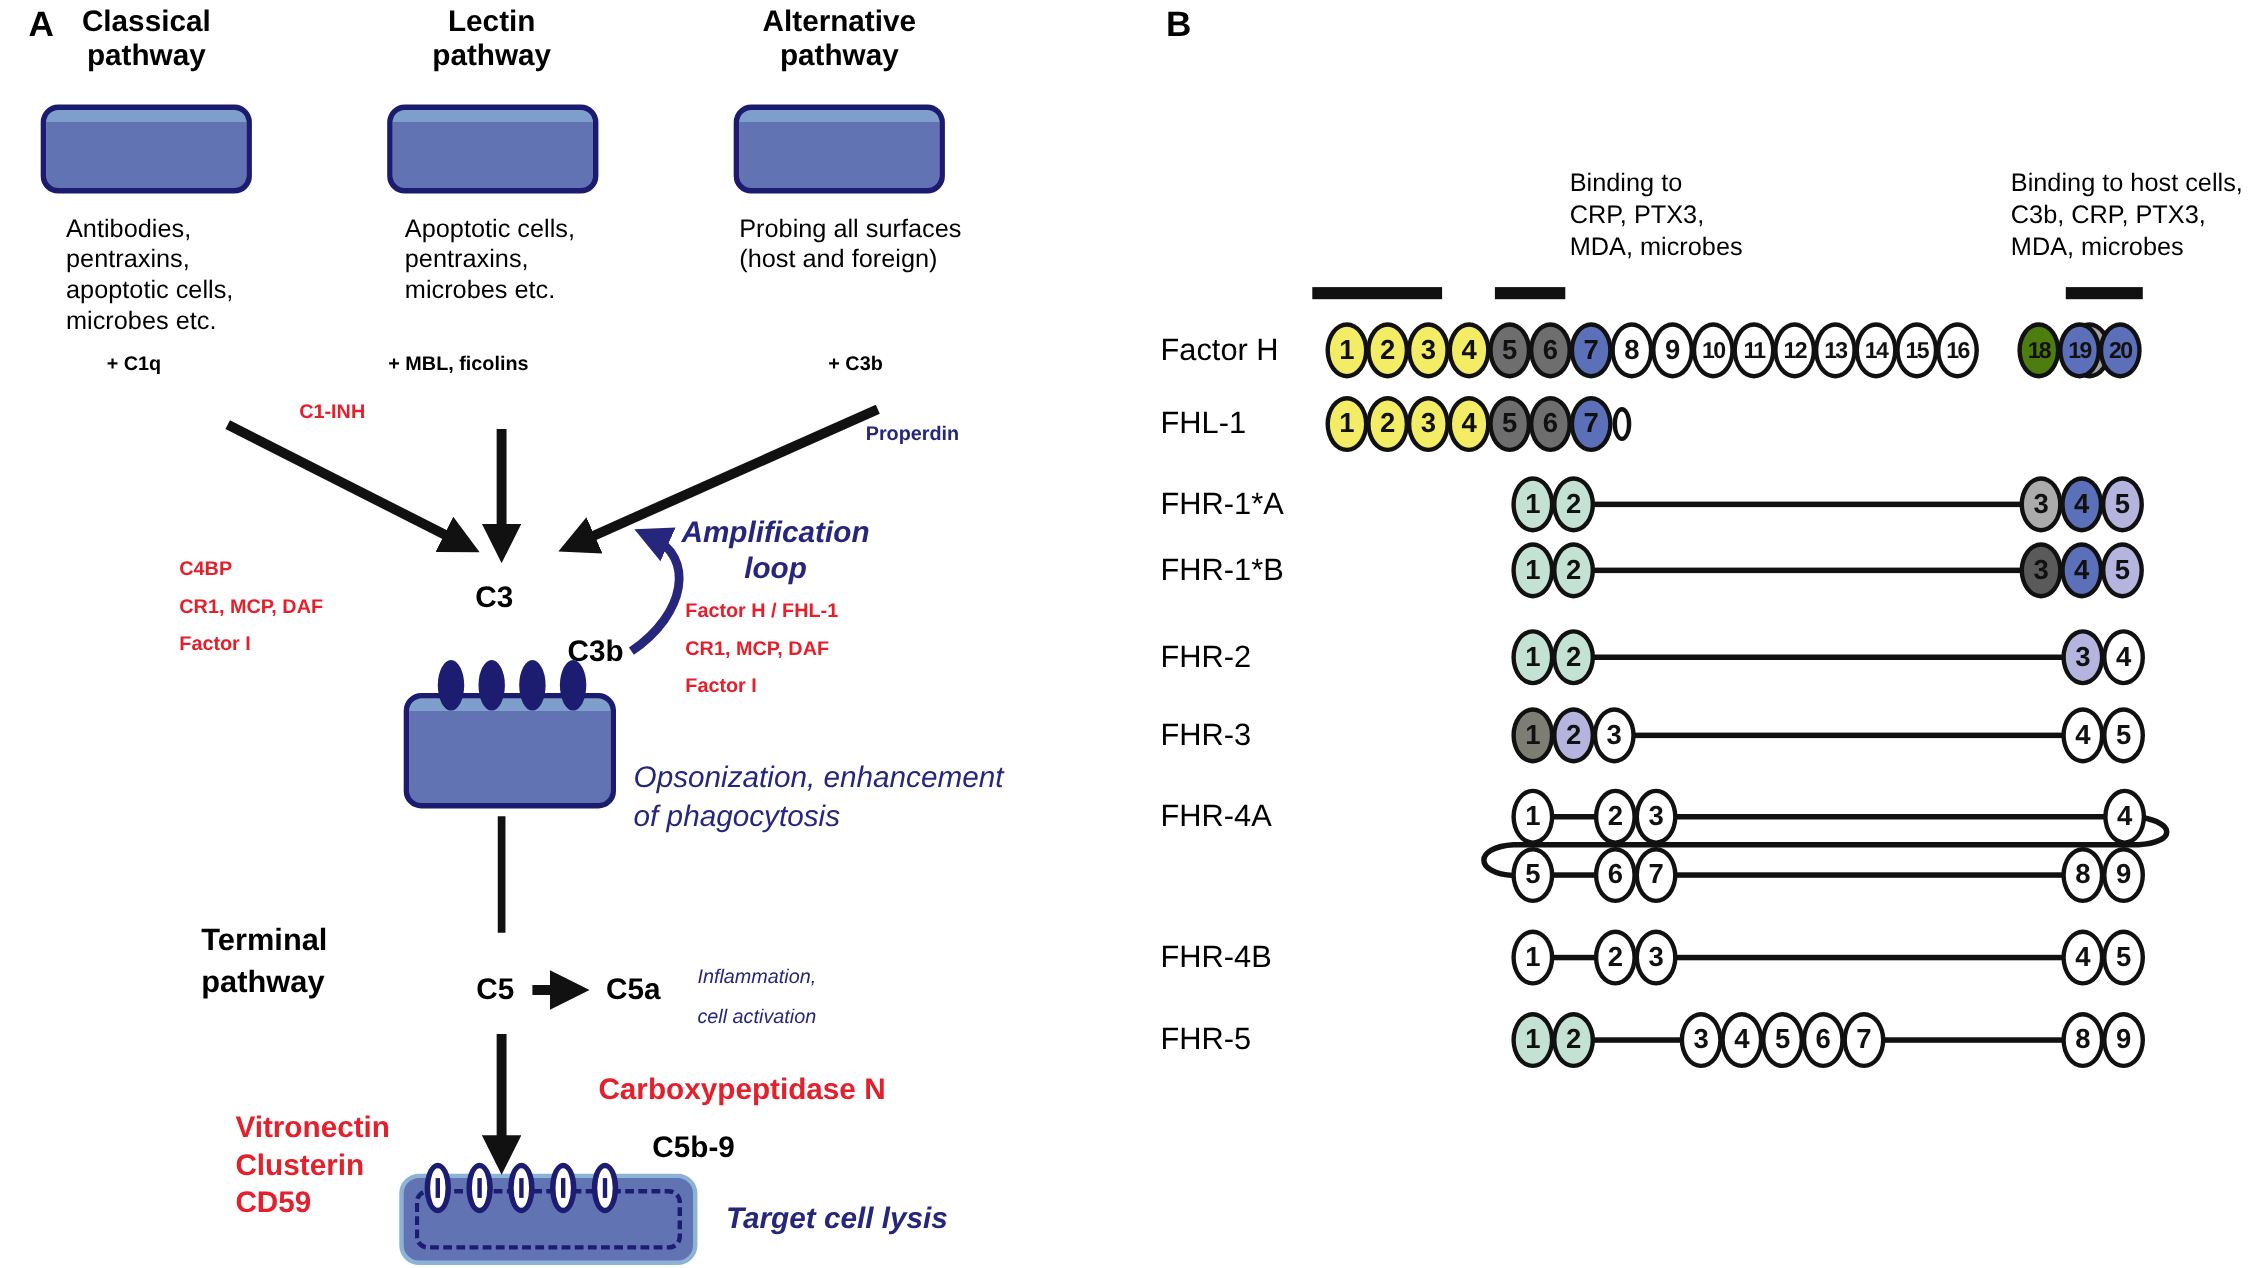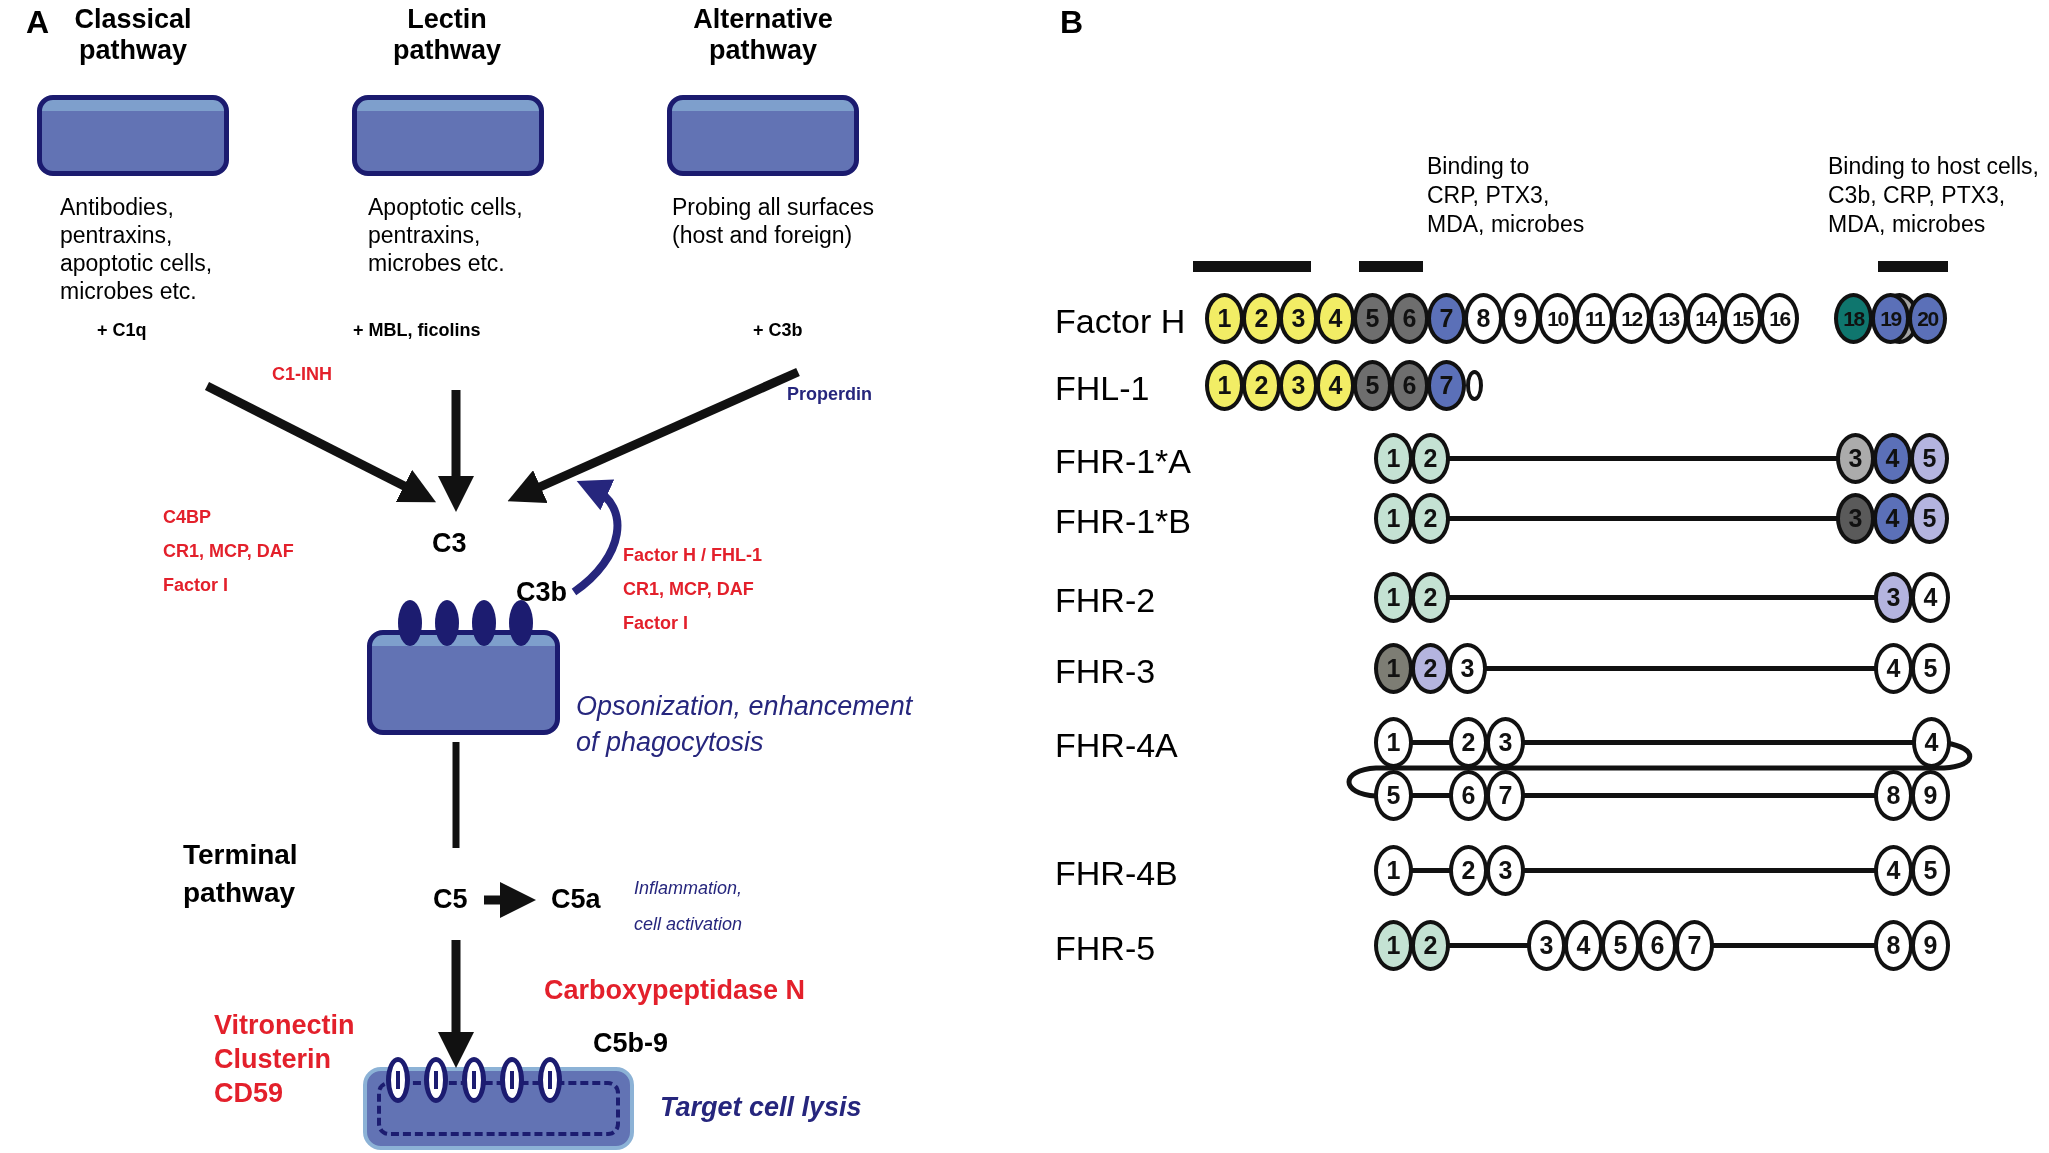--- a/index.html
+++ b/index.html
@@ -30,7 +30,7 @@
   
   .annot{position:absolute;font-size:23px;line-height:29px}
   .bbar{position:absolute;height:11px;background:#111;top:261px}
-  .pblabel{position:absolute;font-size:34px;white-space:nowrap}
+  .pblabel{position:absolute;font-size:28px;white-space:nowrap}
   .dcirc{position:absolute;width:39px;height:51px;border:4px solid #111;border-radius:50%;
          box-sizing:border-box;background:#fff;z-index:3;display:flex;align-items:center;
          justify-content:center;font-weight:bold;font-size:25px;color:#111}

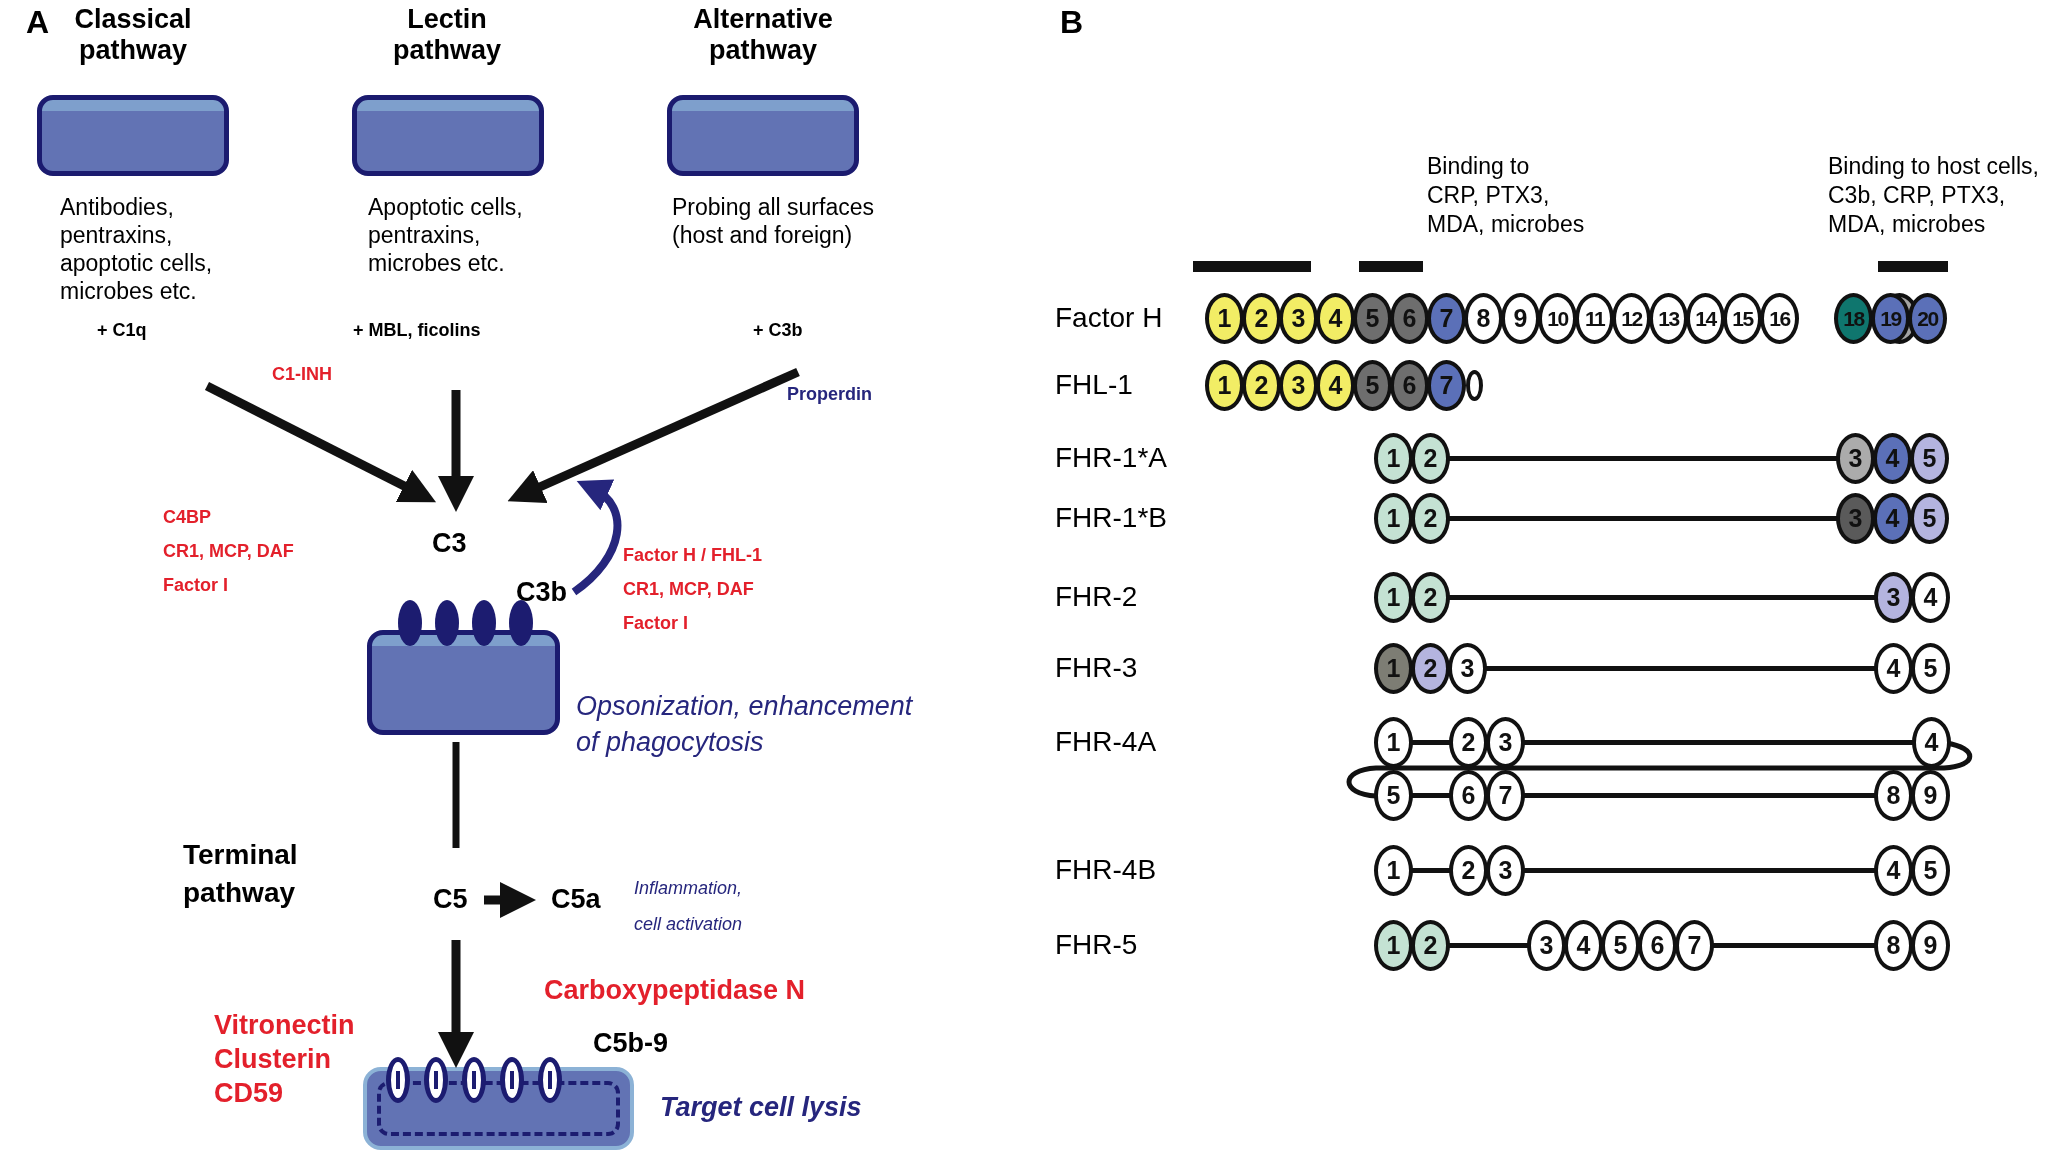--- a/index.html
+++ b/index.html
@@ -215,7 +215,7 @@
       <div class="dcirc two" style="left: 1723px; top: 293px; background: rgb(255, 255, 255);">15</div>
       <div class="dcirc two" style="left: 1760px; top: 293px; background: rgb(255, 255, 255);">16</div>
       <div class="dcirc two" style="left: 1880px; top: 293px; background: #a3a3a3;">17</div>
-      <div class="dcirc two" style="left: 1834px; top: 293px; background: #0f766e;">18</div>
+      <div class="dcirc two" style="left: 1834px; top: 293px; background: #4d7c0f;">18</div>
       <div class="dcirc two" style="left: 1871px; top: 293px; background: rgb(91, 112, 184);">19</div>
       <div class="dcirc two" style="left: 1908px; top: 293px; background: rgb(91, 112, 184);">20</div>
       <div class="pblabel" style="left: 1055px; top: 369px; text-align: right;">FHL-1</div>

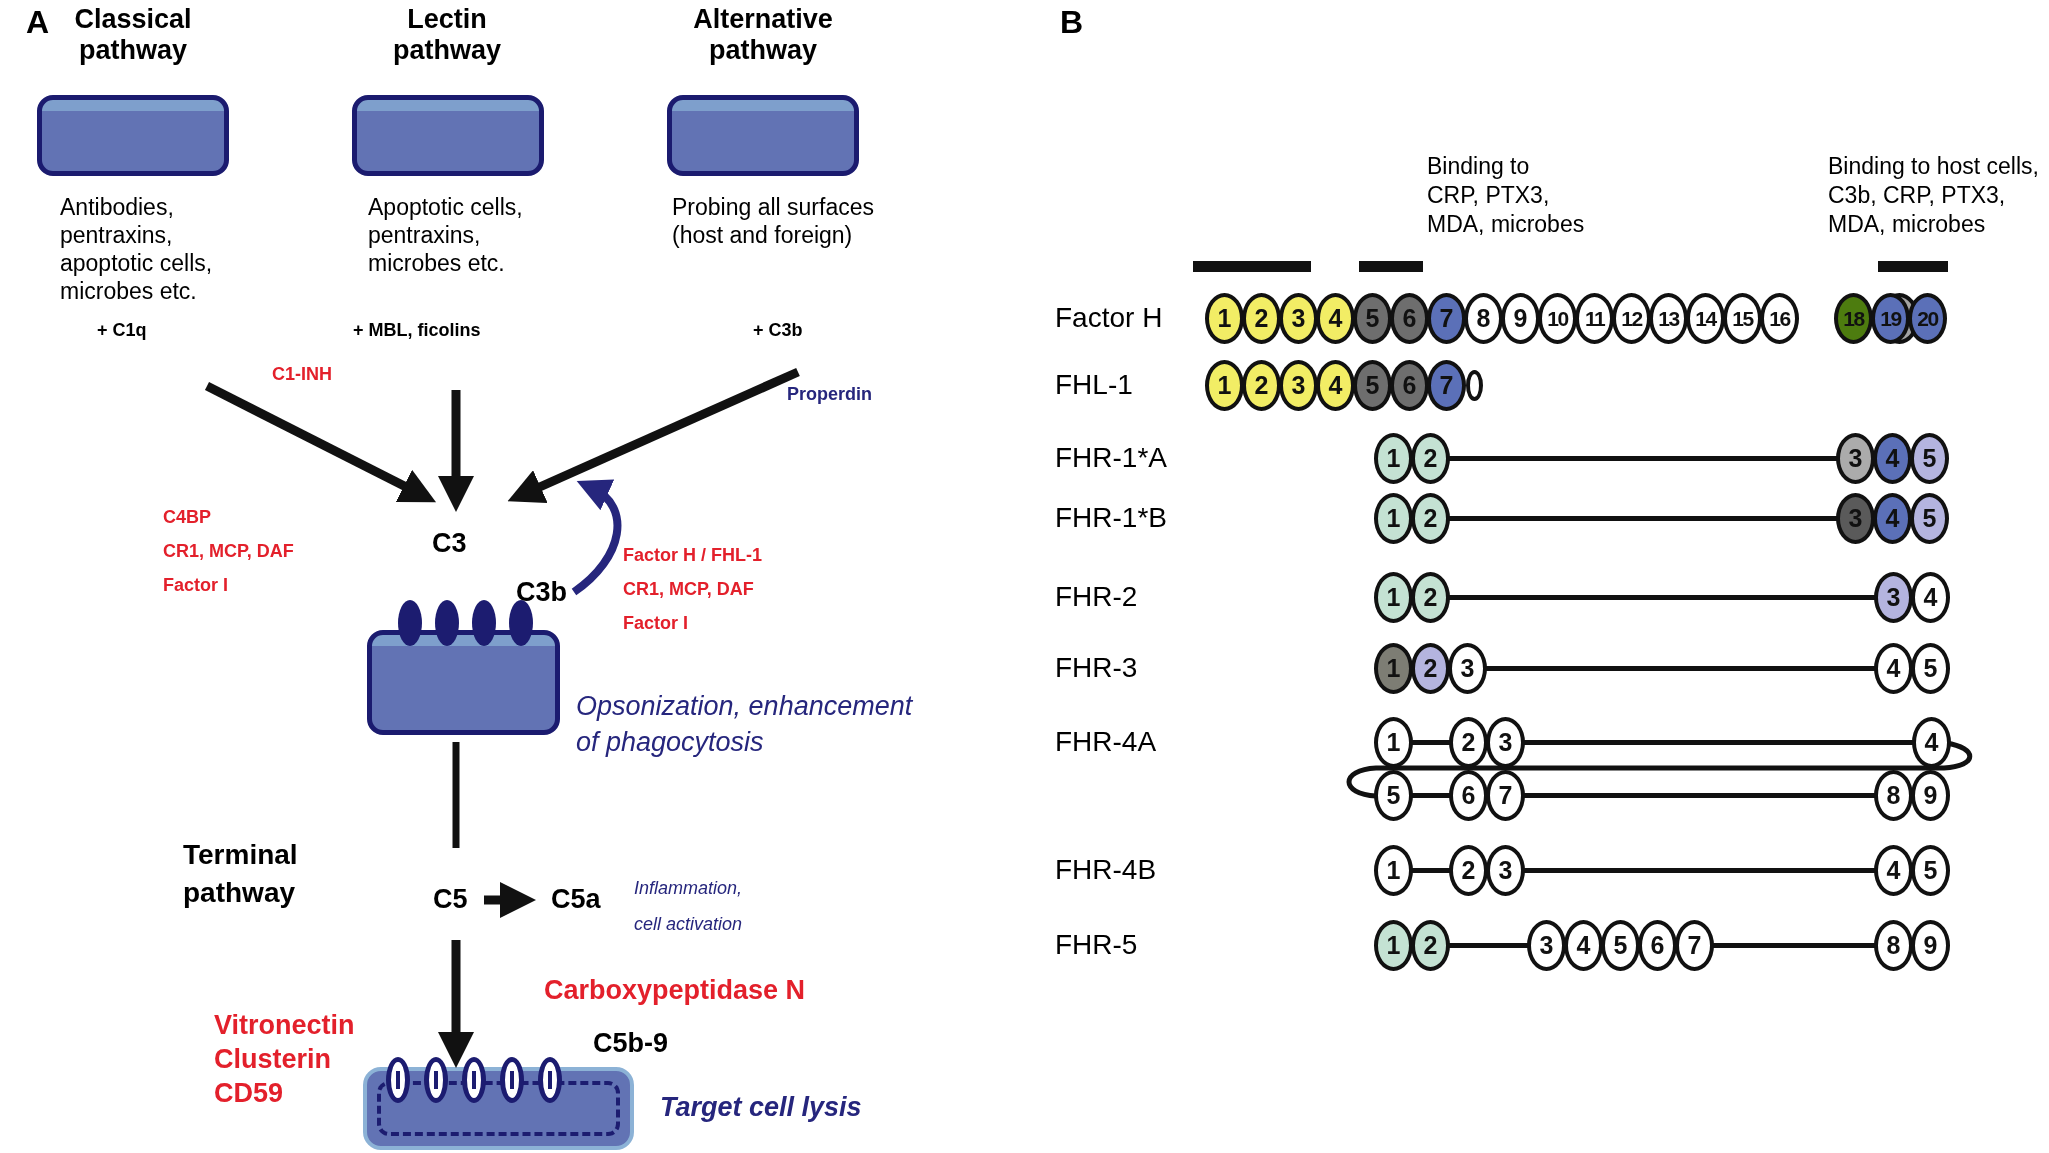--- a/index.html
+++ b/index.html
@@ -92,6 +92,10 @@
     <div>Factor I</div>
   </div>
 
+  <div class="abs b i t27 navy" style="left:590px;top:468px;width:230px;text-align:center;line-height:32px">
+    <div>Amplification</div>
+    <div>loop</div>
+  </div>
 
   <div class="abs b t26 red lh34" style="left:623px;top:538px">
     <div>Factor H / FHL-1</div>

